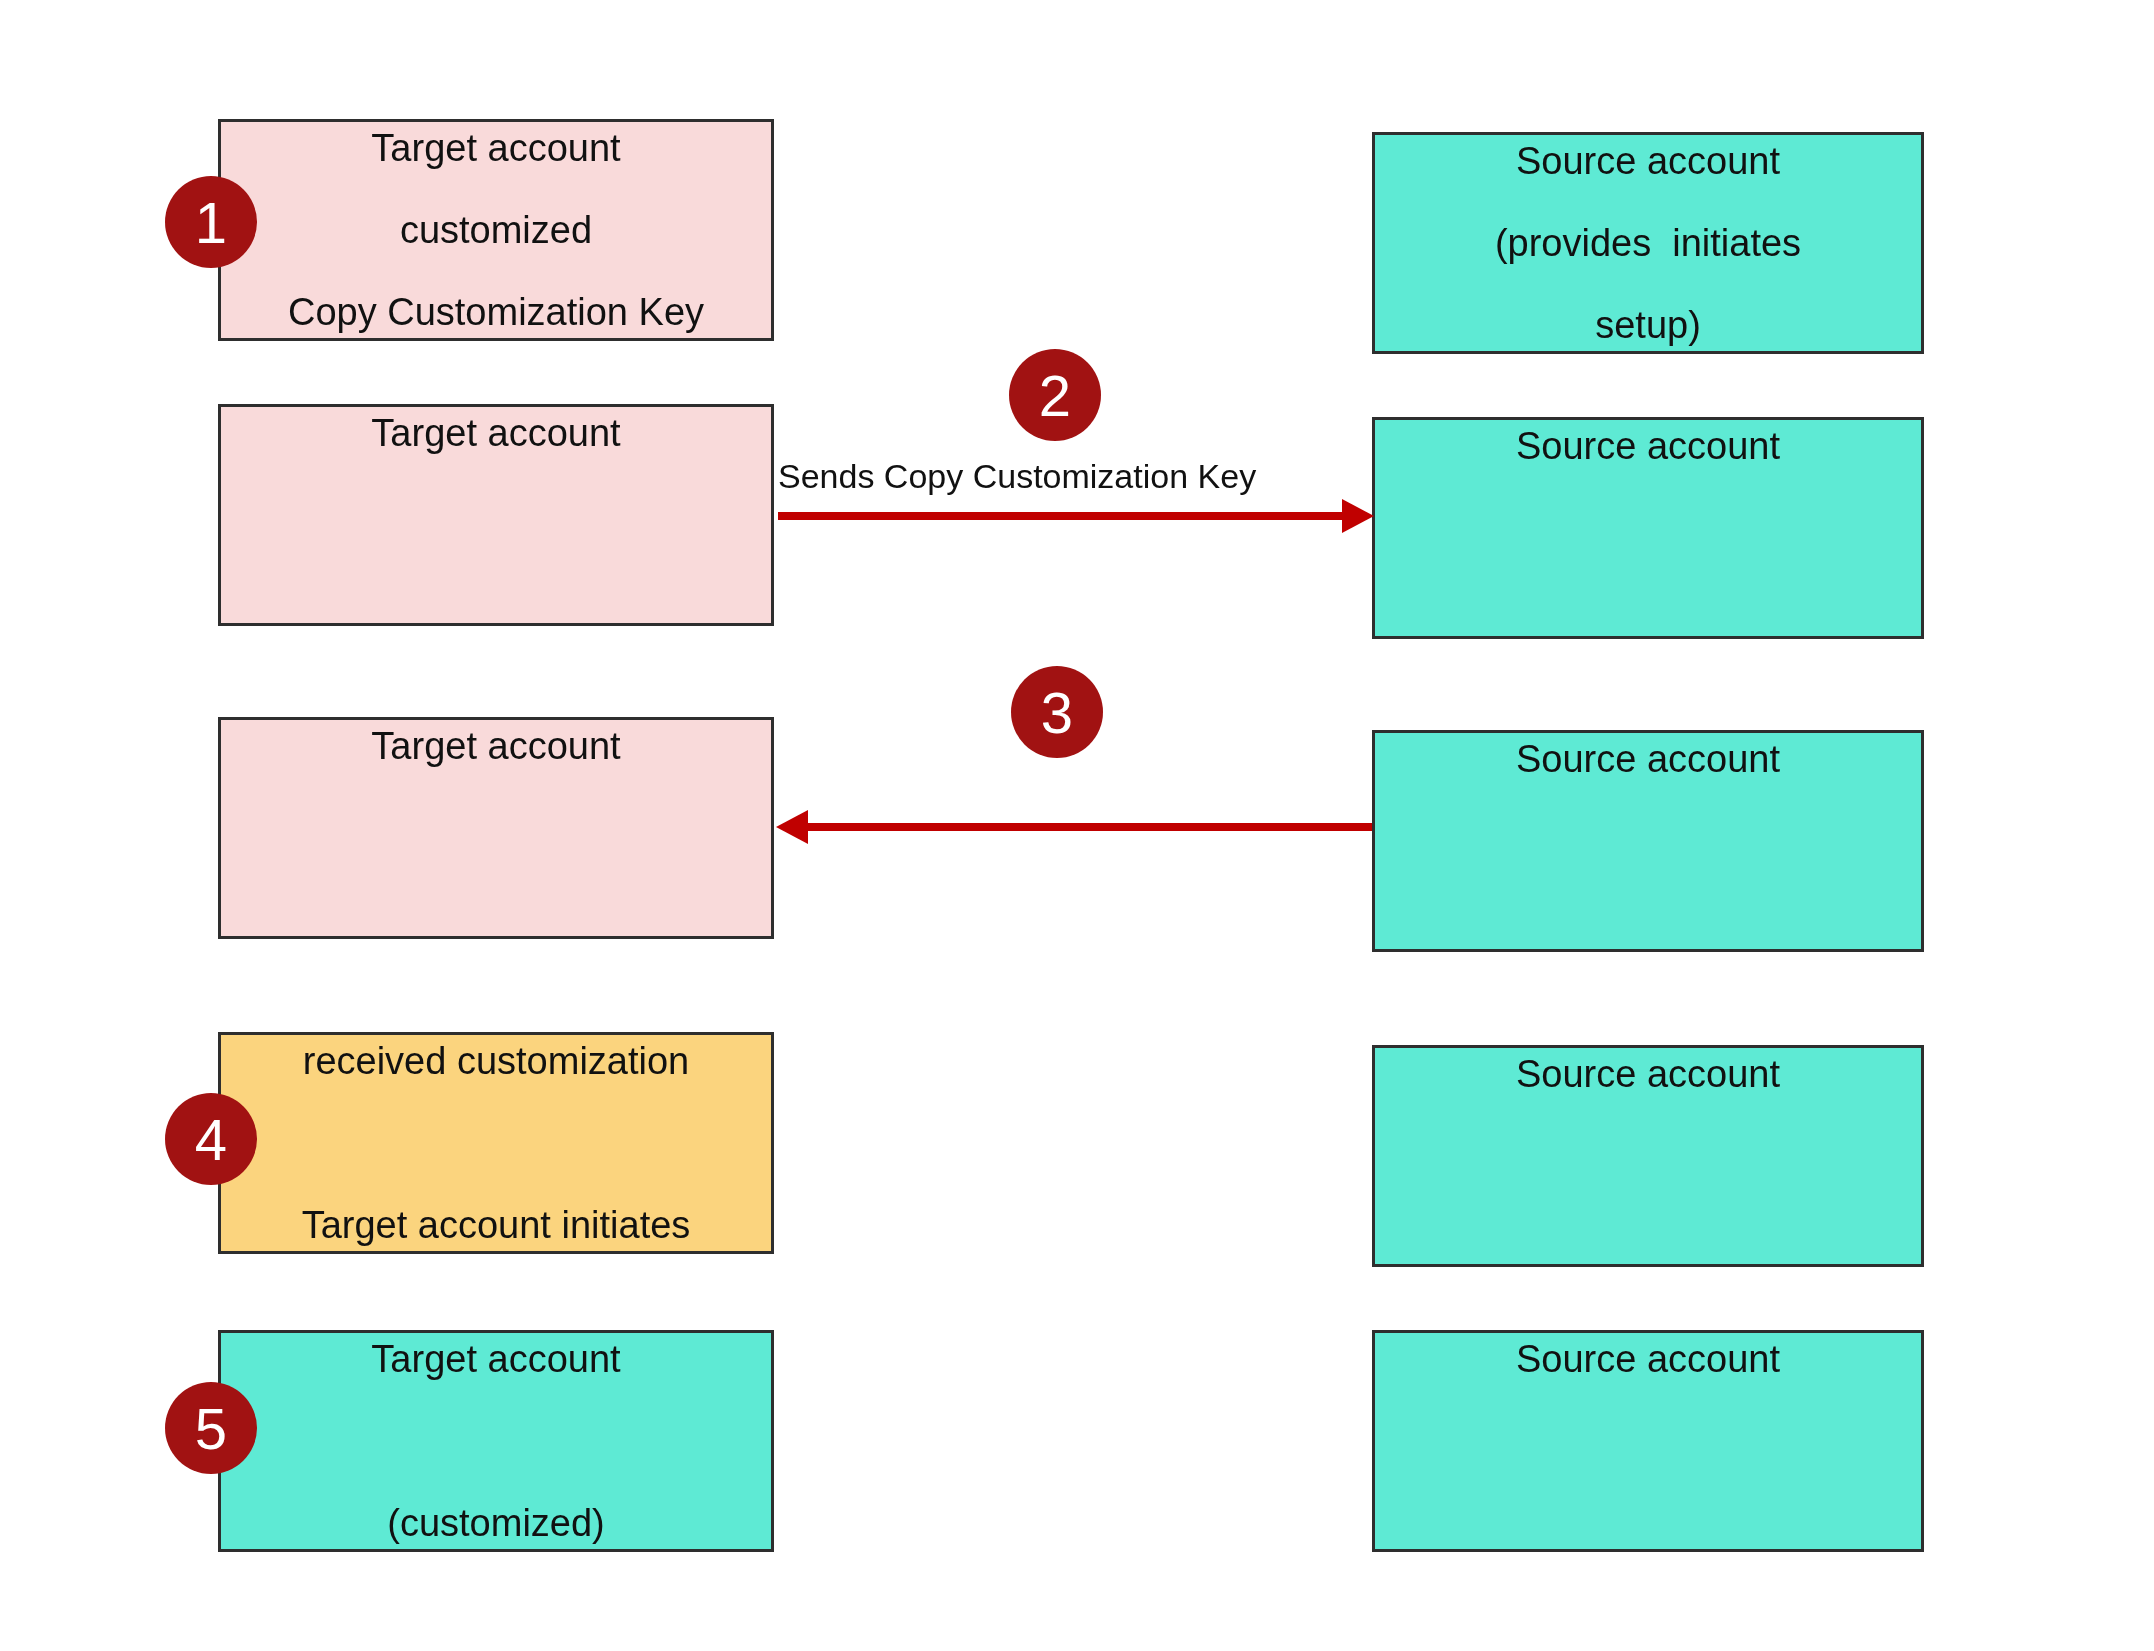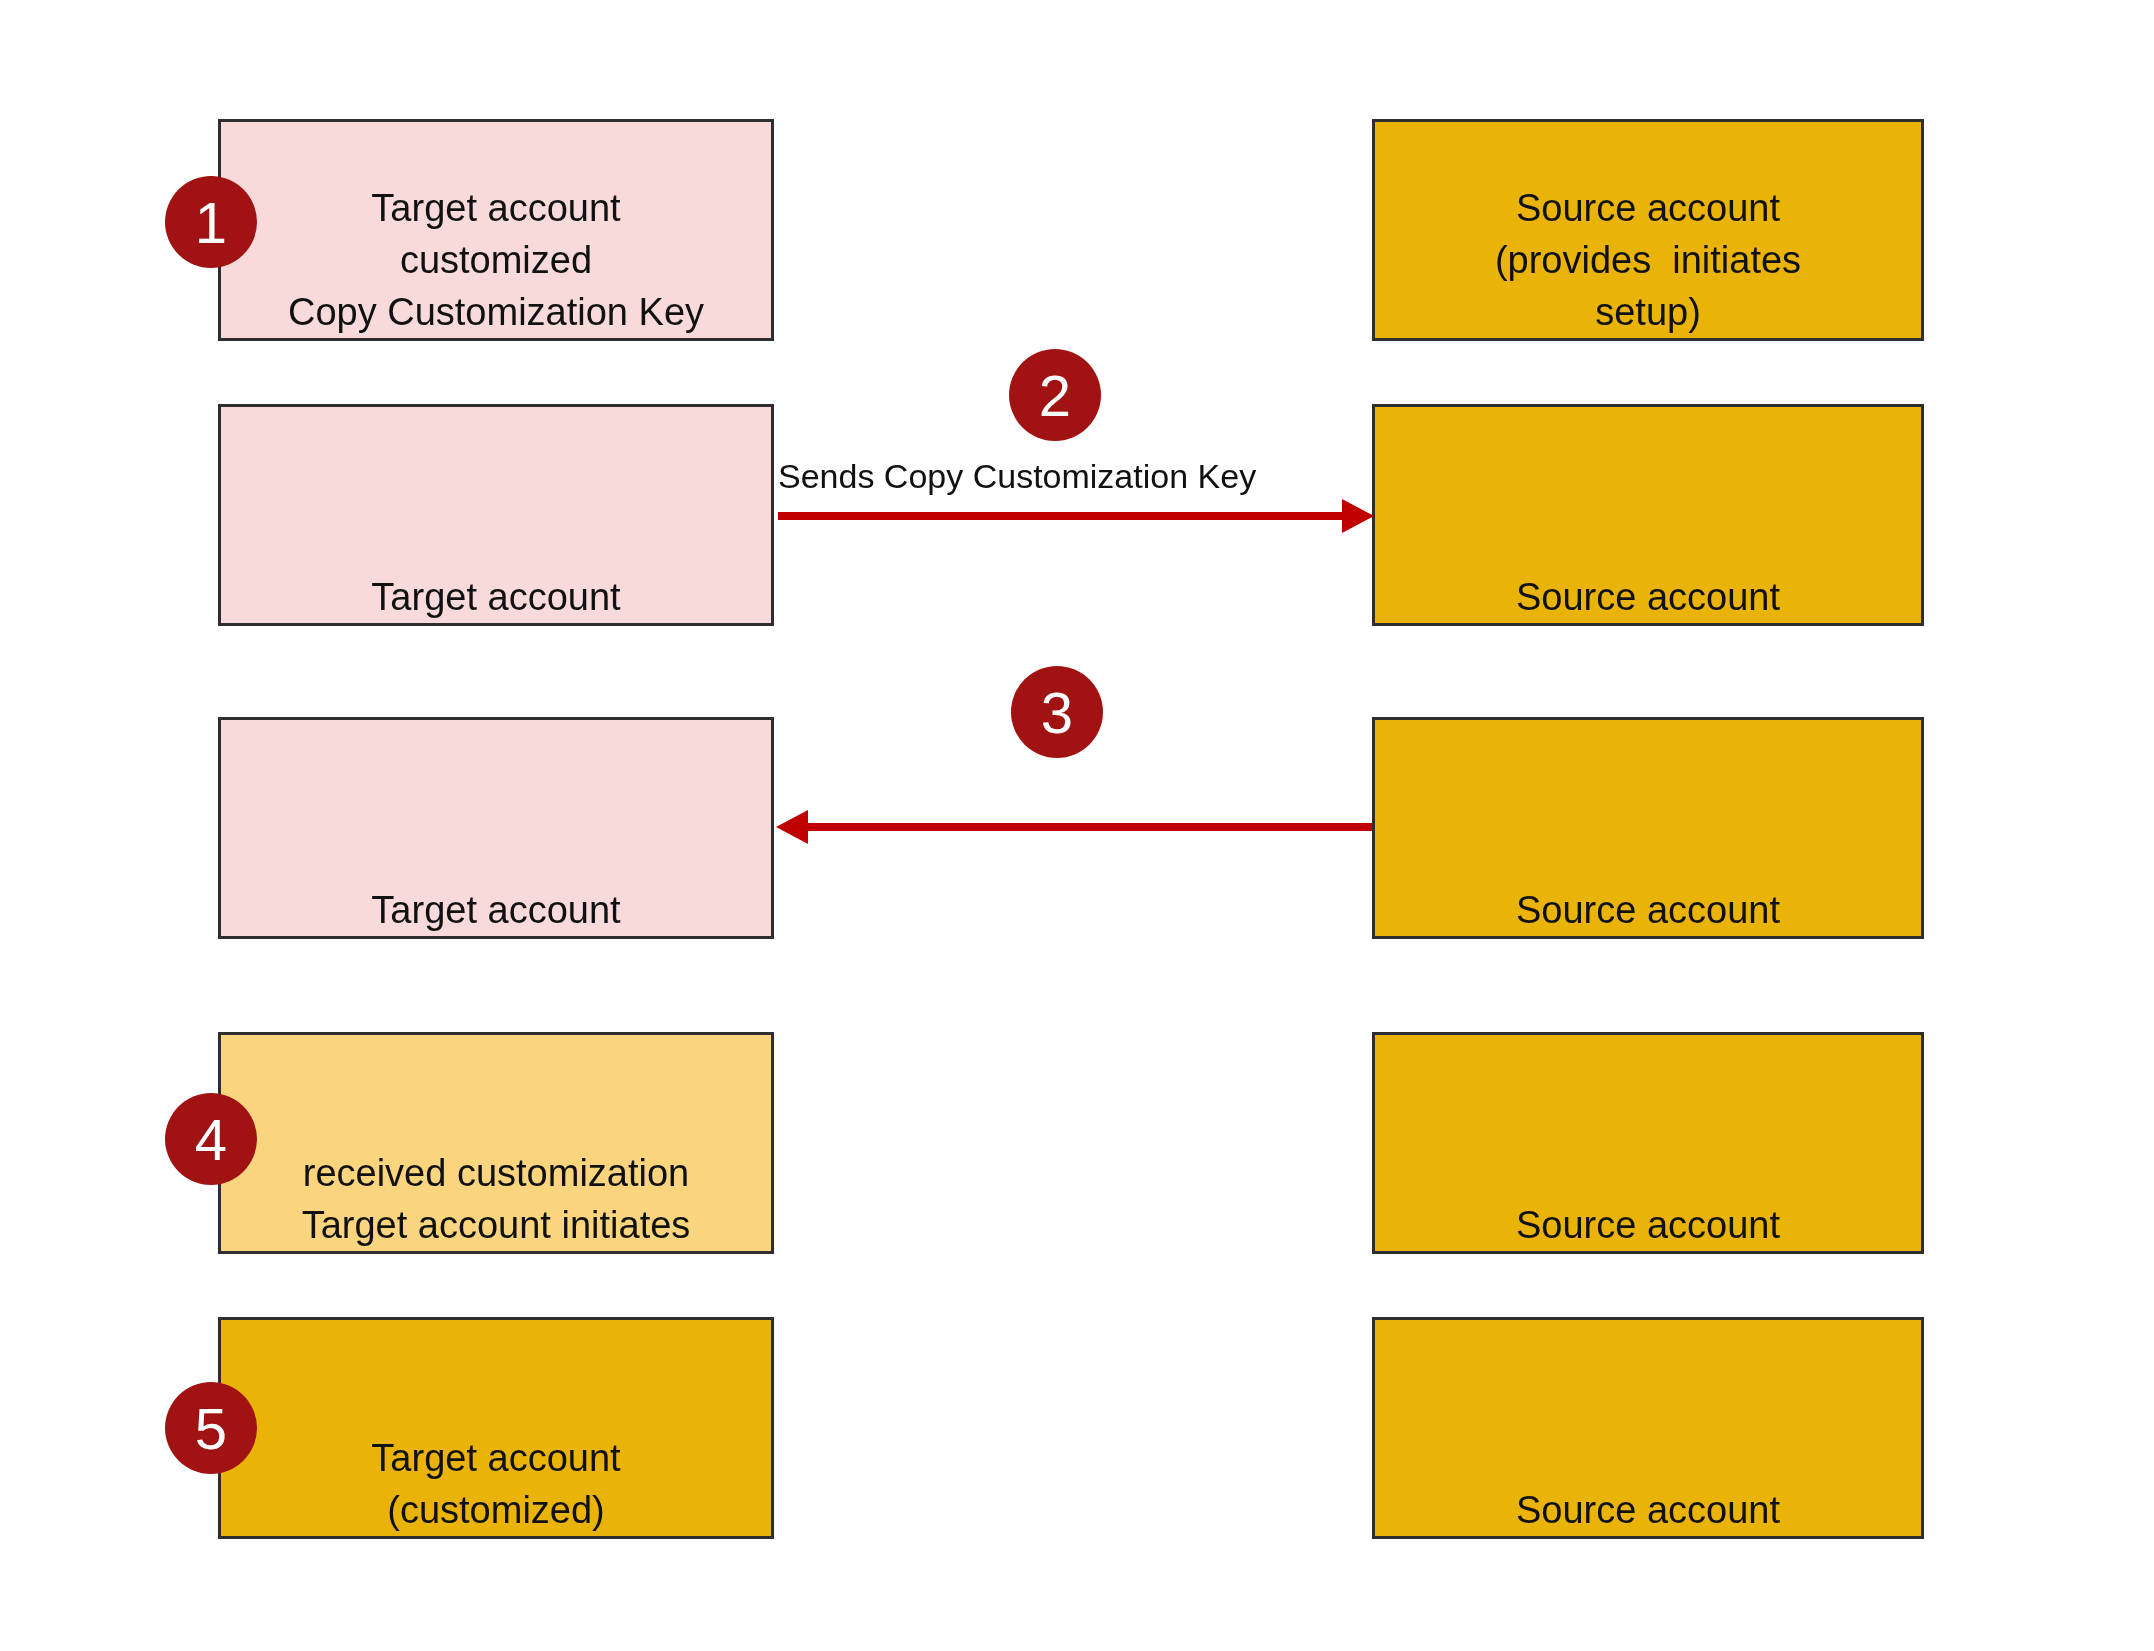--- a/index.html
+++ b/index.html
@@ -23,7 +23,7 @@
     display: flex;
     flex-direction: column;
     align-items: center;
-    justify-content: flex-end;
+    justify-content: space-between;
     text-align: center;
     font-size: 38px;
     line-height: 52px;

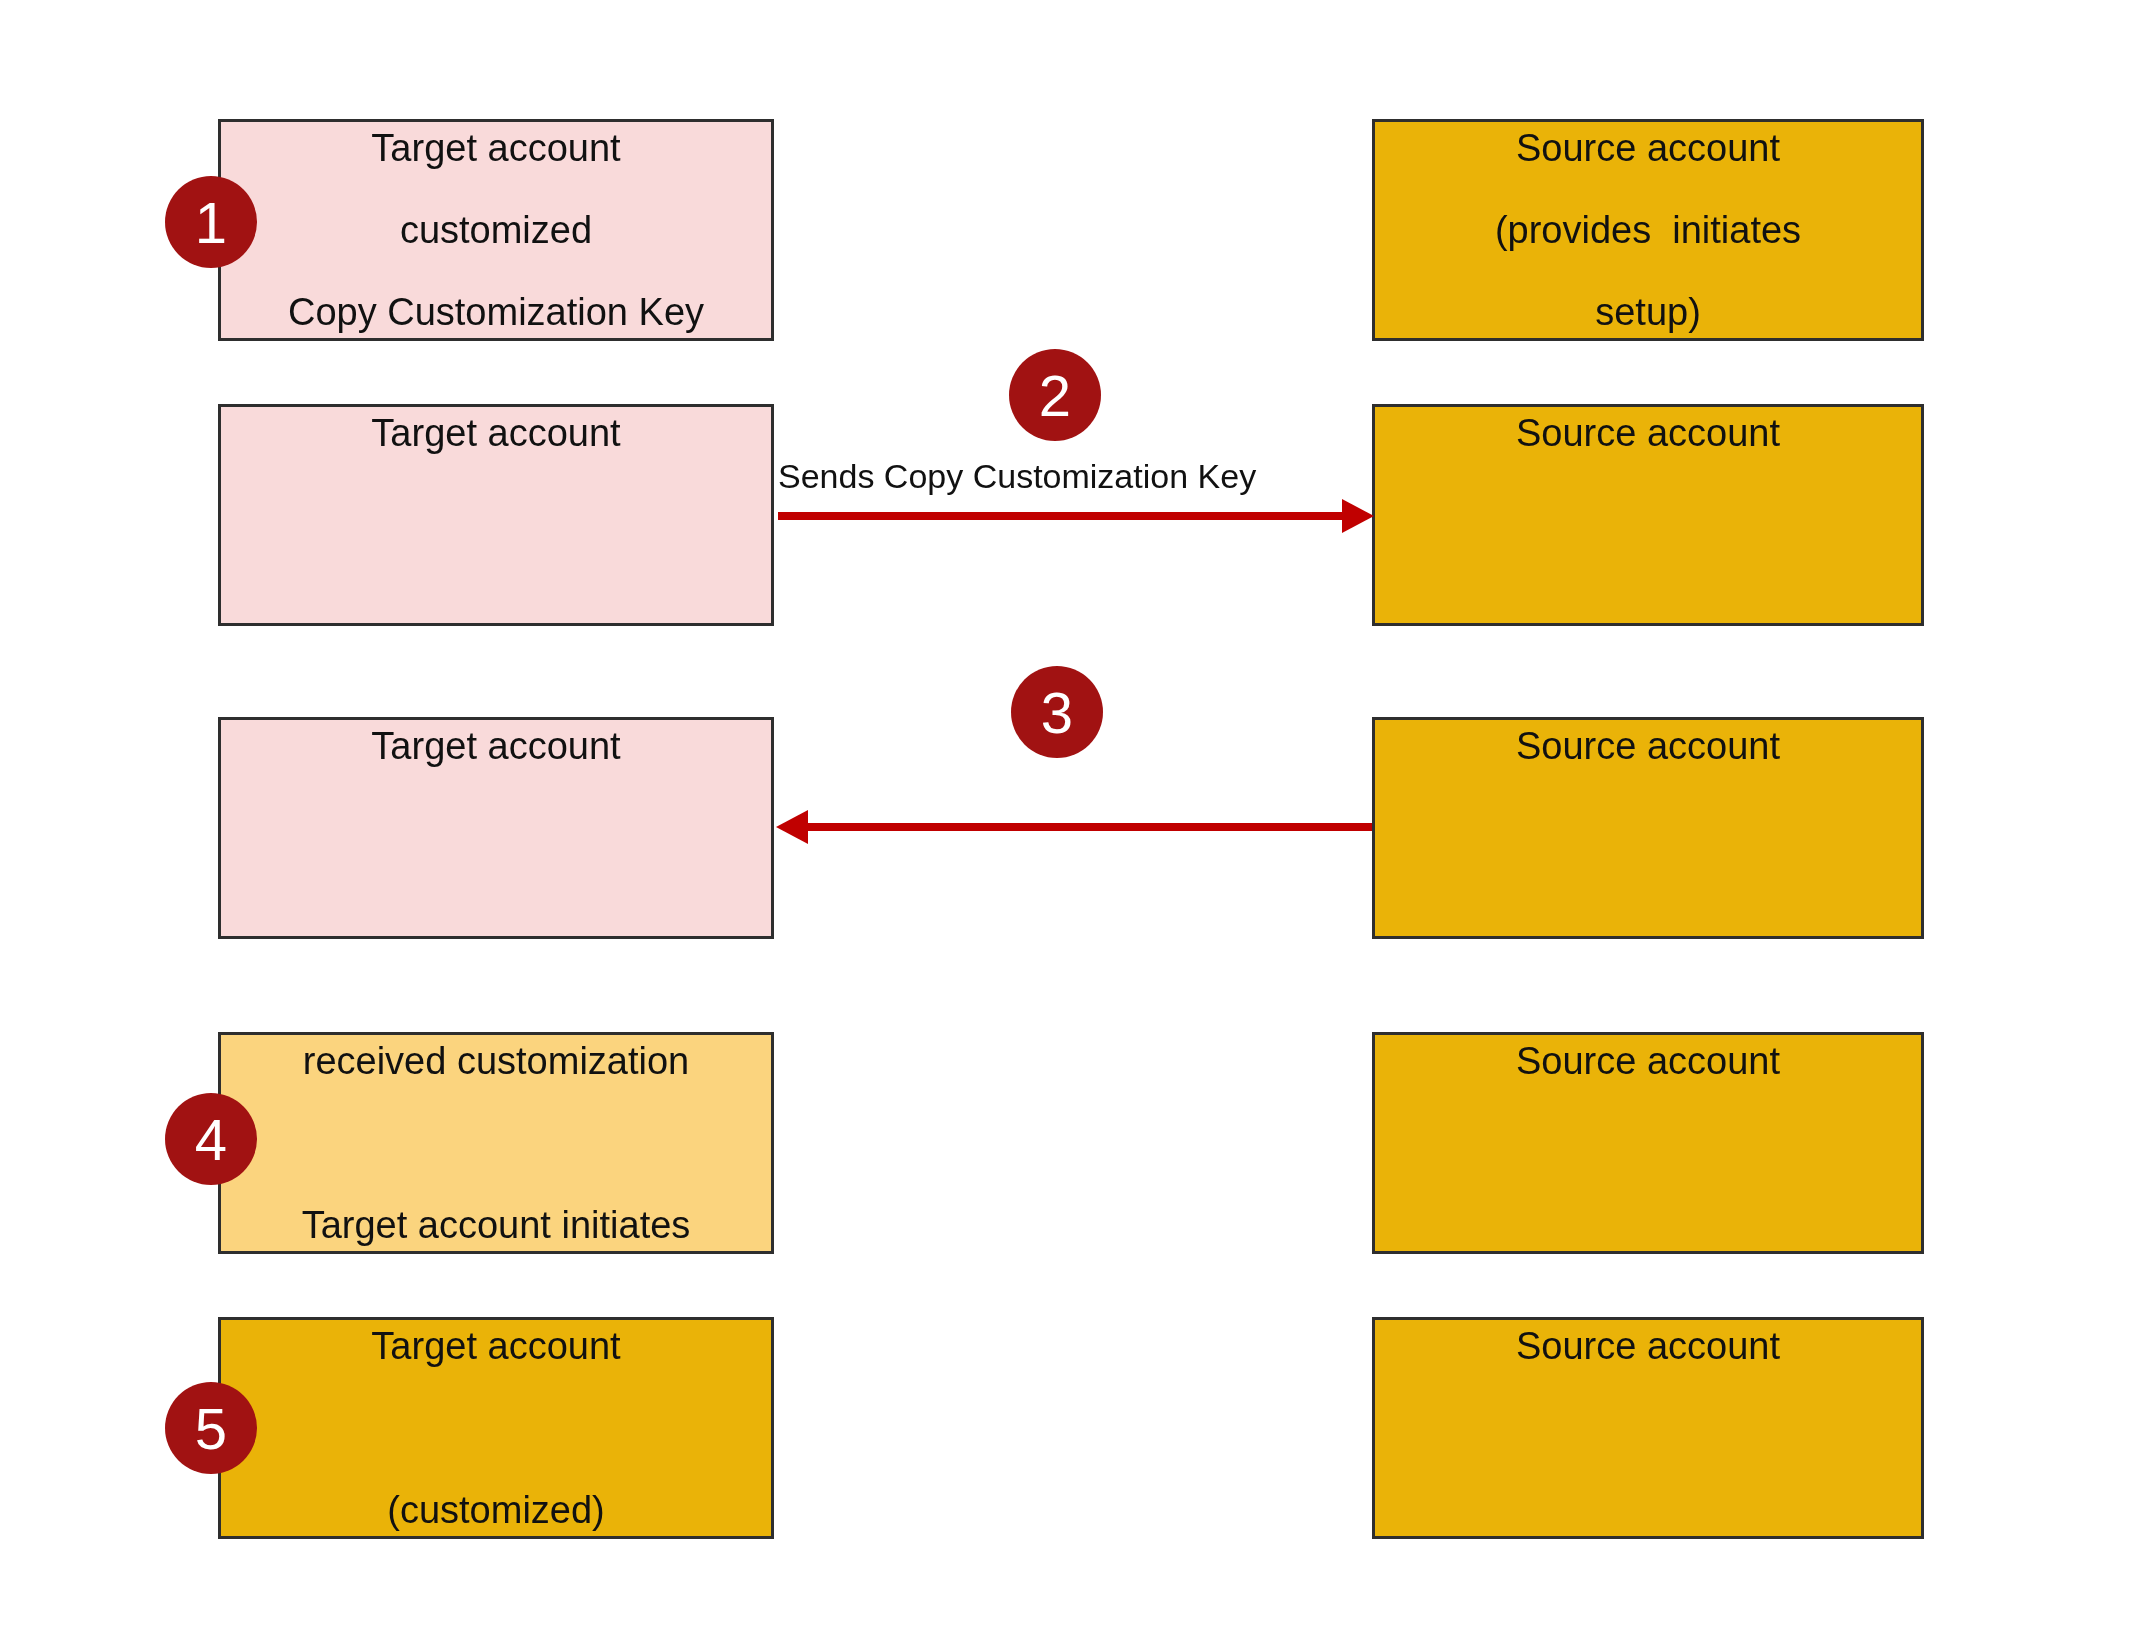--- a/index.html
+++ b/index.html
@@ -32,7 +32,7 @@
   .left-col  { left: 218px;  width: 556px; height: 222px; }
   .right-col { left: 1372px; width: 552px; height: 222px; }
   .fill-pink   { background: #f9dada; }
-  .fill-green  { background: #eab308; }
+  .fill-green  { background: #5eead4; margin-top: 13px; }
   .fill-orange { background: #fbd47e; }
   .step-circle {
     position: absolute;

